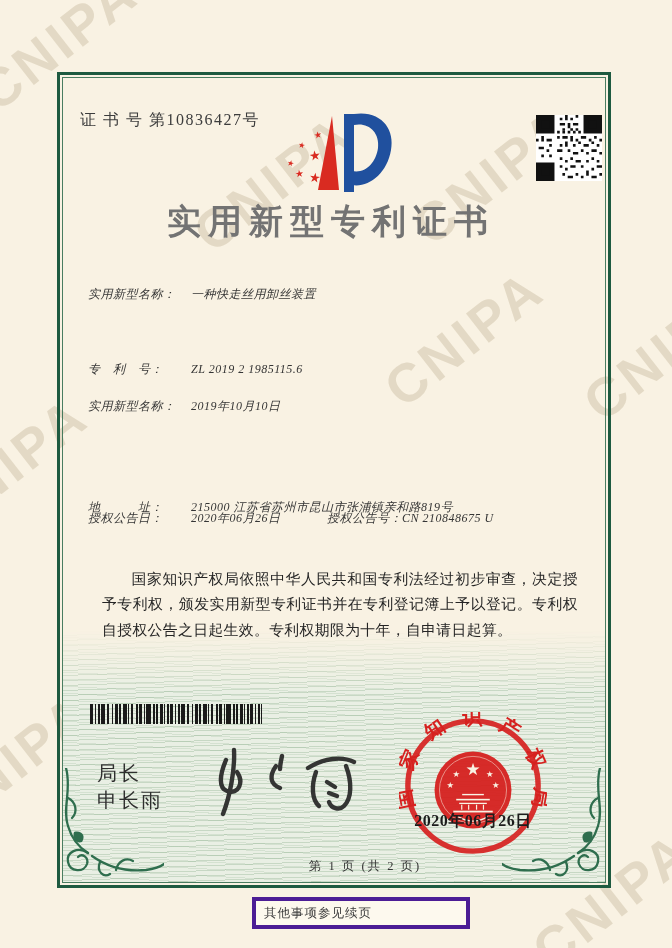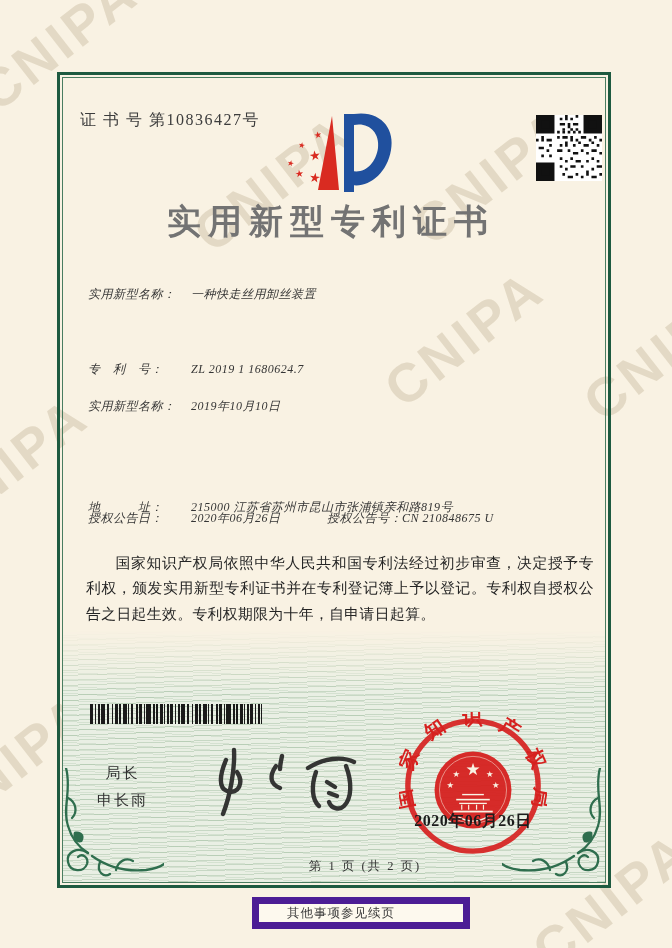--- a/index.html
+++ b/index.html
@@ -175,7 +175,7 @@
     <span class="field-label">实用新型名称：</span><span>一种快走丝用卸丝装置</span>
   </div>
   <div class="field-row" style="top:361px;">
-    <span class="field-label">专　利　号：</span><span>ZL 2019 1 1680624.7</span>
+    <span class="field-label">专　利　号：</span><span>ZL 2019 2 1985115.6</span>
   </div>
   <div class="field-row" style="top:398px;">
     <span class="field-label">实用新型名称：</span><span>2019年10月10日</span>

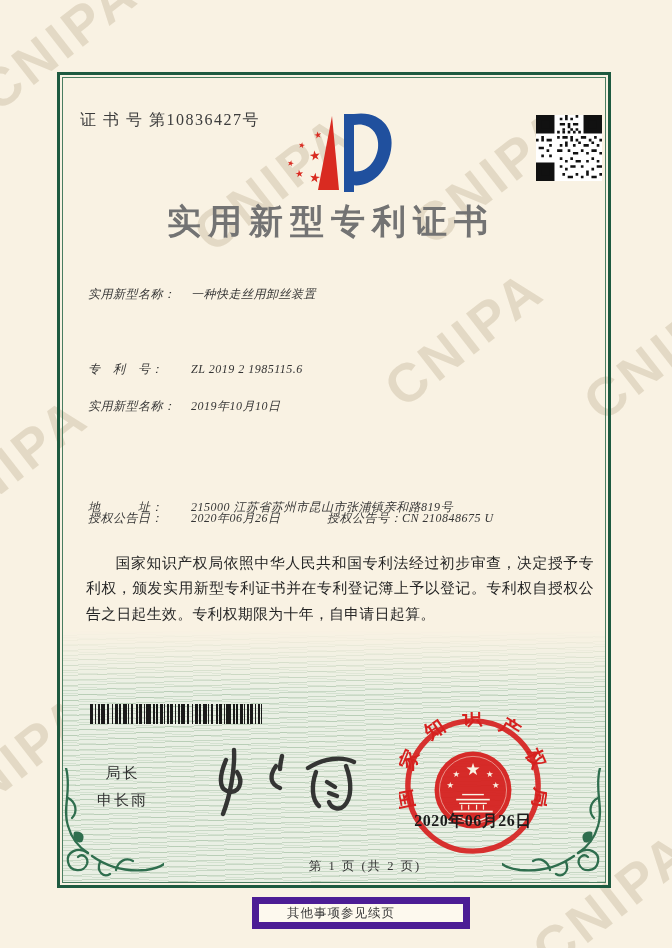--- a/index.html
+++ b/index.html
@@ -68,7 +68,7 @@
     font-size:14.8px; line-height:25.4px; color:#252525; letter-spacing:.4px;
     text-align:justify;
   }
-  .body-text p{margin:0; text-indent:2em;}
+  .body-text p{margin:16px; text-indent:2em;}
   
   .barcode{position:absolute; z-index:4; left:90px; top:704px;}
   .signer{

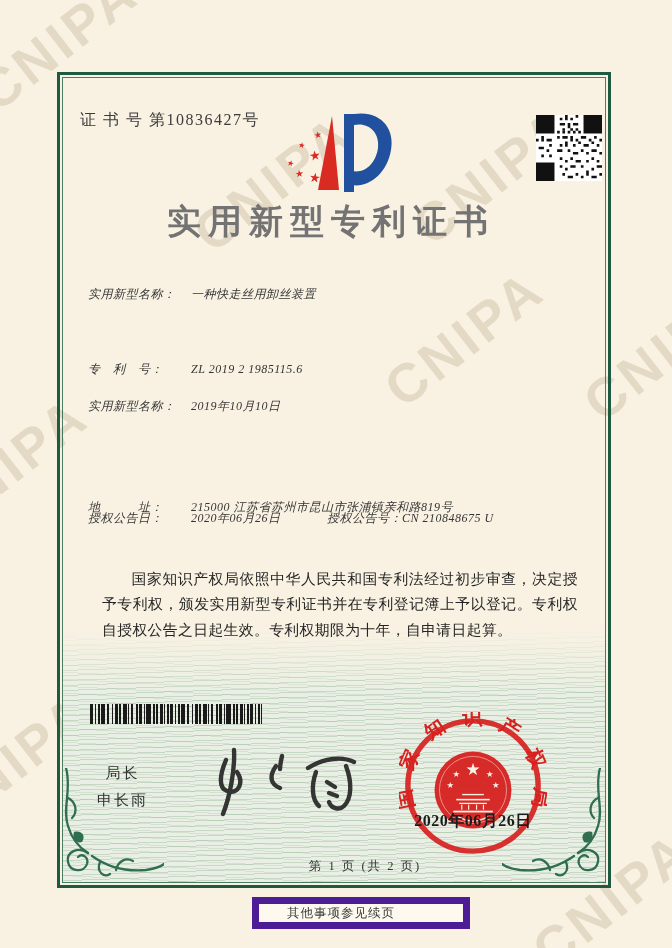--- a/index.html
+++ b/index.html
@@ -73,7 +73,7 @@
   .barcode{position:absolute; z-index:4; left:90px; top:704px;}
   .signer{
     position:absolute; z-index:4; left:97px; top:760px;
-    font-size:15px; color:#2f2f2f; letter-spacing:2px; line-height:27px;text-align:center;
+    font-size:20px; color:#2f2f2f; letter-spacing:2px; line-height:27px;
   }
   .signature{position:absolute; z-index:5; left:192px; top:744px;}
   .seal{position:absolute; z-index:4; left:399px; top:712px;}

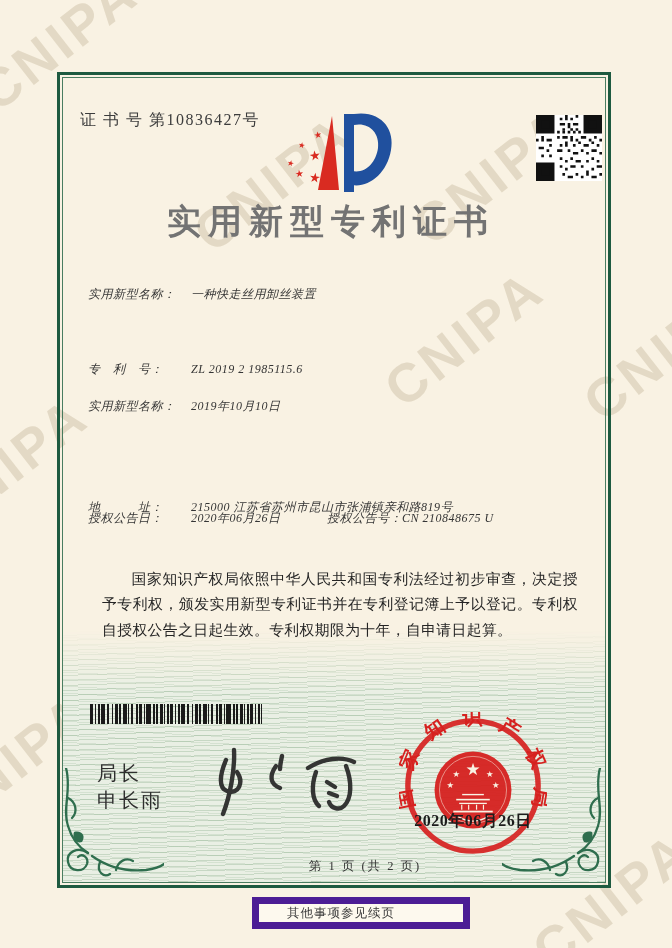--- a/index.html
+++ b/index.html
@@ -88,8 +88,8 @@
   }
   .cont-box{
     position:absolute; z-index:4; left:252px; top:897px; width:218px; height:32px;
-    border:7px solid #4c1d95; background:#fdf9ee;
-    display:flex; align-items:center; padding-left:28px; box-sizing:border-box;
+    border:4px solid #4c1d95; background:#fdf9ee;
+    display:flex; align-items:center; padding-left:8px; box-sizing:border-box;
     font-size:12.5px; color:#3a3a3a; letter-spacing:1px;
   }
   .qr{position:absolute; z-index:4; left:536px; top:115px;}

